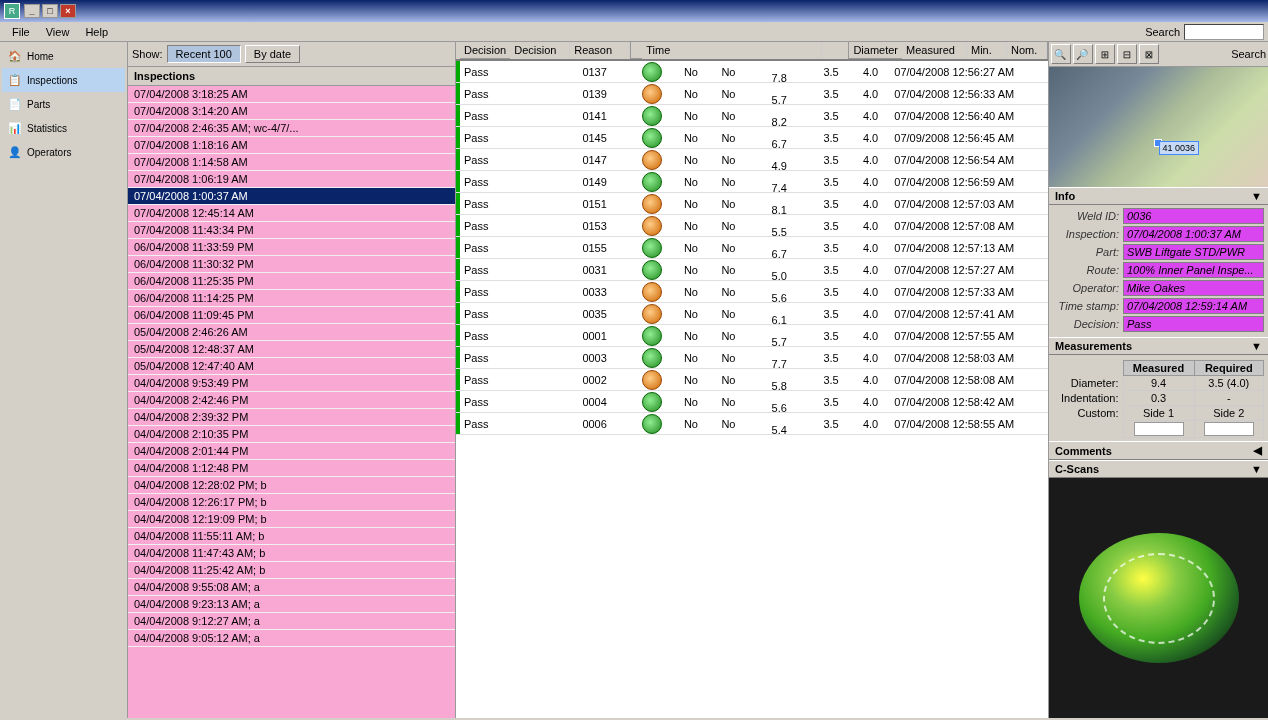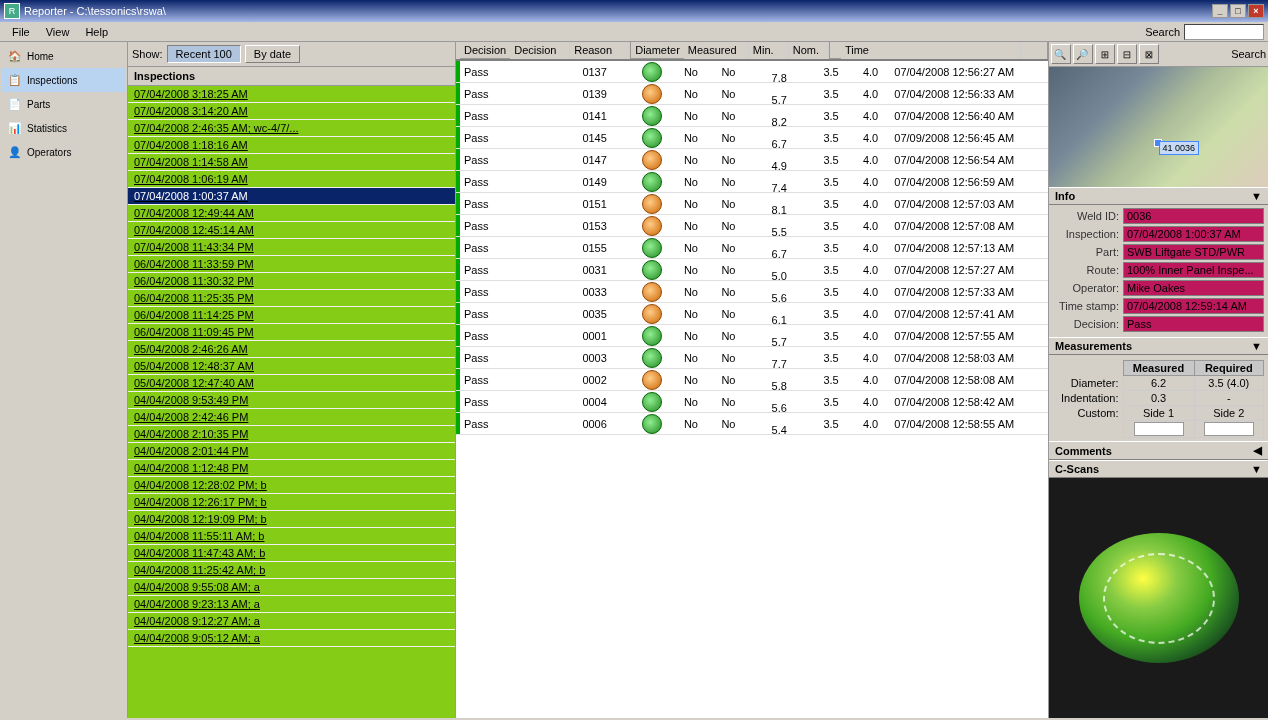--- a/index.html
+++ b/index.html
@@ -363,7 +363,6 @@
 
 <div id="titlebar">
   <div id="titlebar-icon">R</div>
-  <span id="titlebar-title">Reporter - C:\tessonics\rswa\</span>
   <div id="titlebar-buttons">
     <div class="titlebar-btn minimize">_</div>
     <div class="titlebar-btn maximize">□</div>

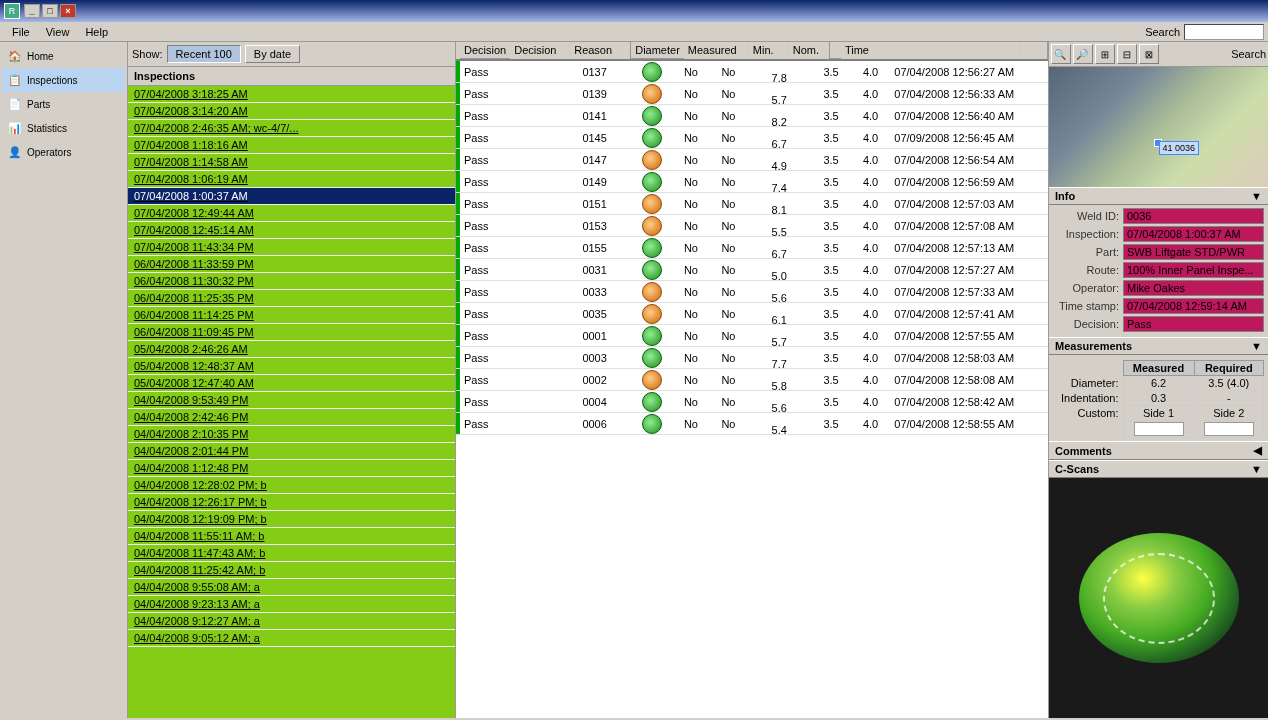--- a/index.html
+++ b/index.html
@@ -466,19 +466,19 @@
         </div>
 
 
+        <div class="col-group" style="flex:1;">
+          <div class="col-group-header" style="text-align:left;">&nbsp;</div>
+          <div class="col-headers">
+            <div class="col-header" style="width:180px;">Time</div>
+          </div>
+        </div>
+
         <div class="col-group" style="border-right:1px solid #999;">
           <div class="col-group-header">Diameter</div>
           <div class="col-headers">
             <div class="col-header" style="width:65px;">Measured</div>
             <div class="col-header" style="width:40px;">Min.</div>
             <div class="col-header" style="width:40px;">Nom.</div>
-          </div>
-        </div>
-
-        <div class="col-group" style="flex:1;">
-          <div class="col-group-header" style="text-align:left;">&nbsp;</div>
-          <div class="col-headers">
-            <div class="col-header" style="width:180px;">Time</div>
           </div>
         </div>
       </div>

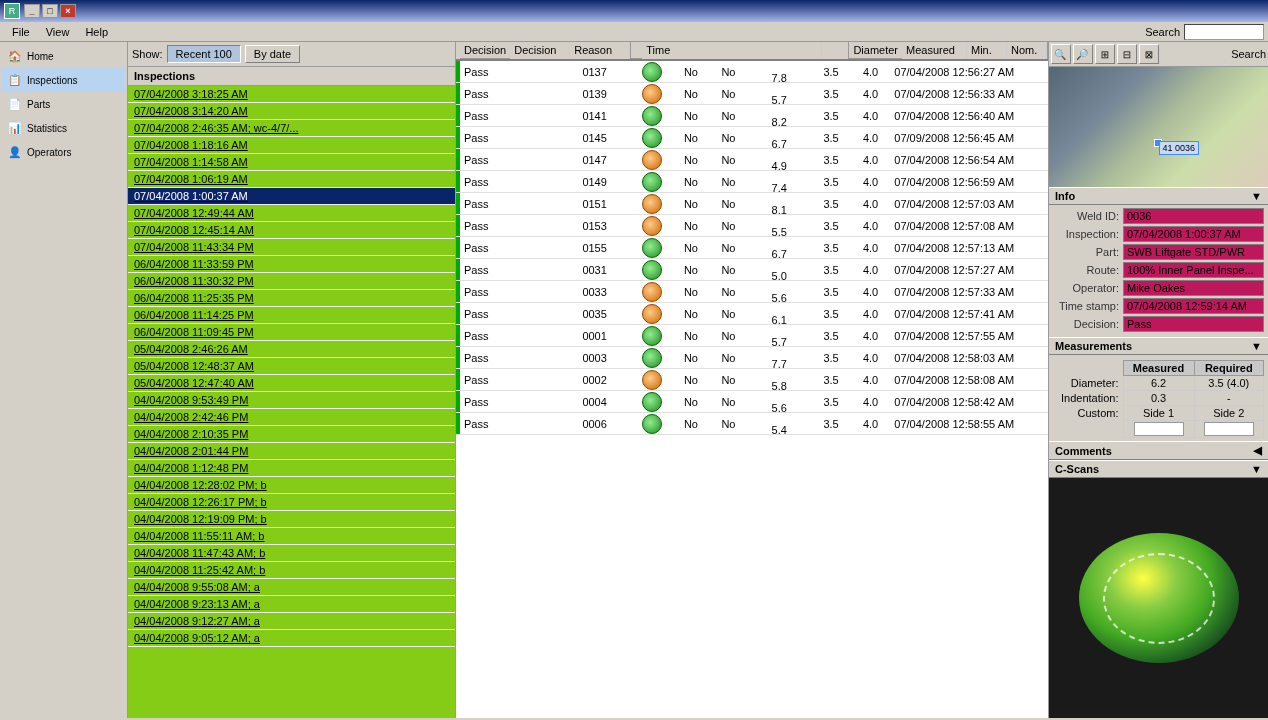--- a/index.html
+++ b/index.html
@@ -114,8 +114,7 @@
     #inspections-list {
       flex: 1;
       overflow-y: auto;
-      background: #84cc16;
-      text-decoration: underline;
+      background: #f9a8d4;
     }
     .inspection-row {
       padding: 2px 6px;

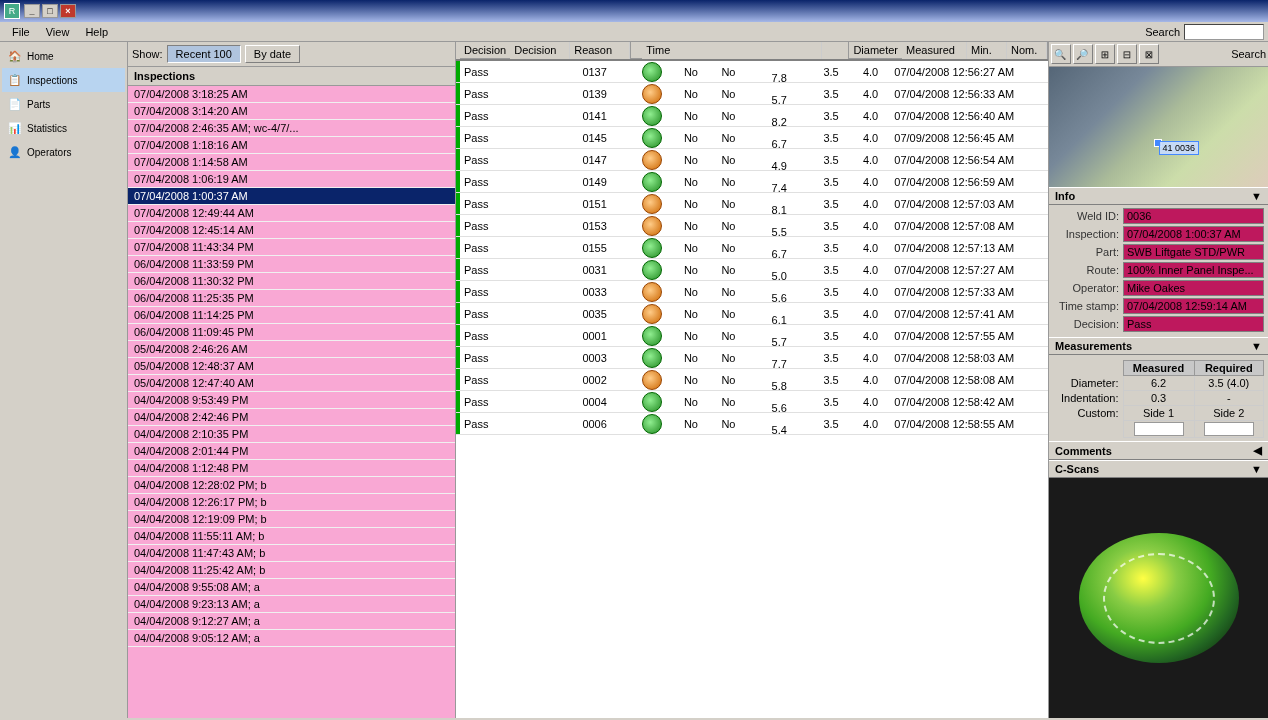--- a/index.html
+++ b/index.html
@@ -422,7 +422,6 @@
           <div class="inspection-row">07/04/2008 1:14:58 AM</div>
           <div class="inspection-row">07/04/2008 1:06:19 AM</div>
           <div class="inspection-row selected">07/04/2008 1:00:37 AM</div>
-          <div class="inspection-row">07/04/2008 12:49:44 AM</div>
           <div class="inspection-row">07/04/2008 12:45:14 AM</div>
           <div class="inspection-row">07/04/2008 11:43:34 PM</div>
           <div class="inspection-row">06/04/2008 11:33:59 PM</div>

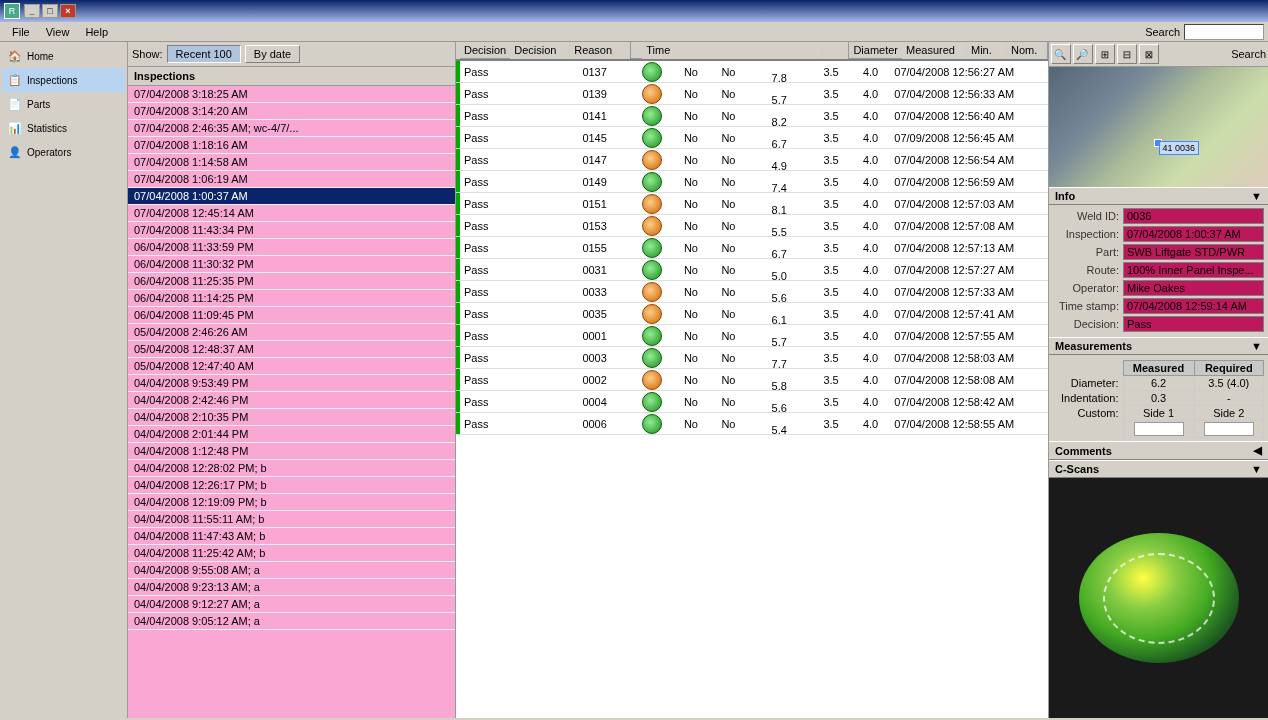--- a/index.html
+++ b/index.html
@@ -290,6 +290,7 @@
       display: flex;
       align-items: center;
       margin-bottom: 2px;
+      font-style: italic;
     }
     .info-label {
       width: 70px;

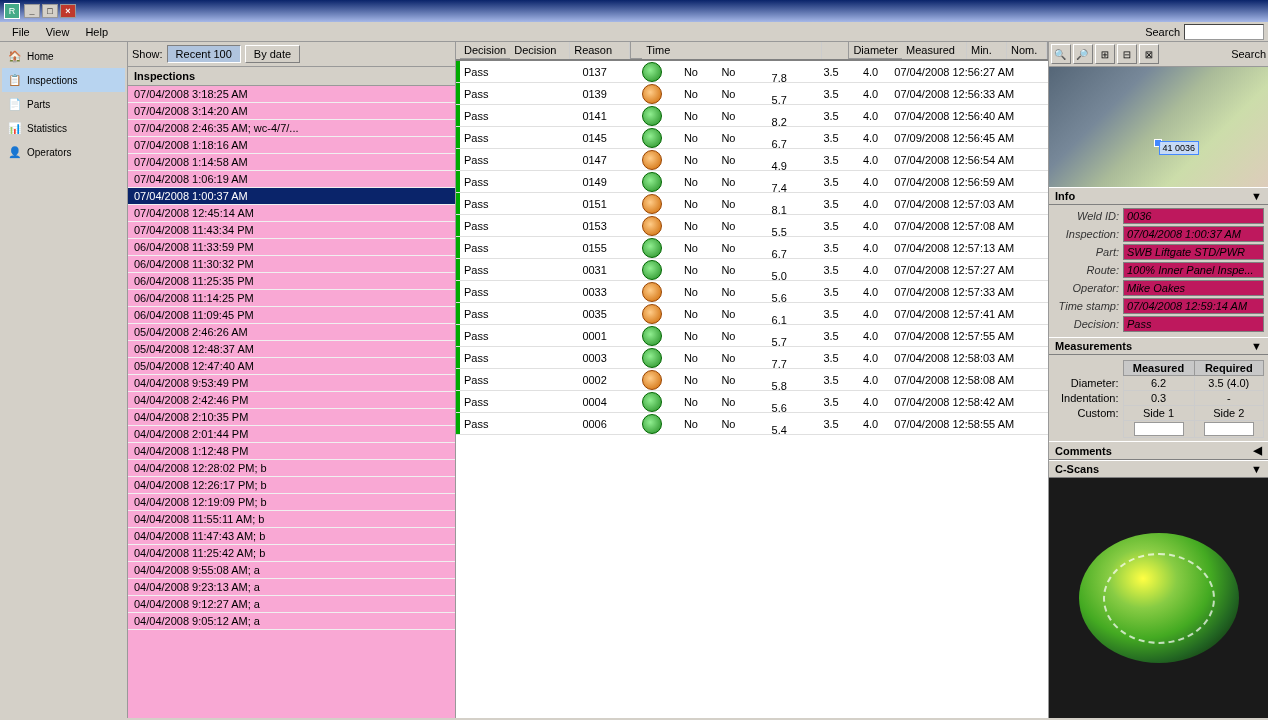--- a/index.html
+++ b/index.html
@@ -302,7 +302,7 @@
     }
     .info-value {
       flex: 1;
-      background: #be185d;
+      background: #d946ef;
       border: 1px solid #808080;
       padding: 1px 3px;
       font-size: 11px;

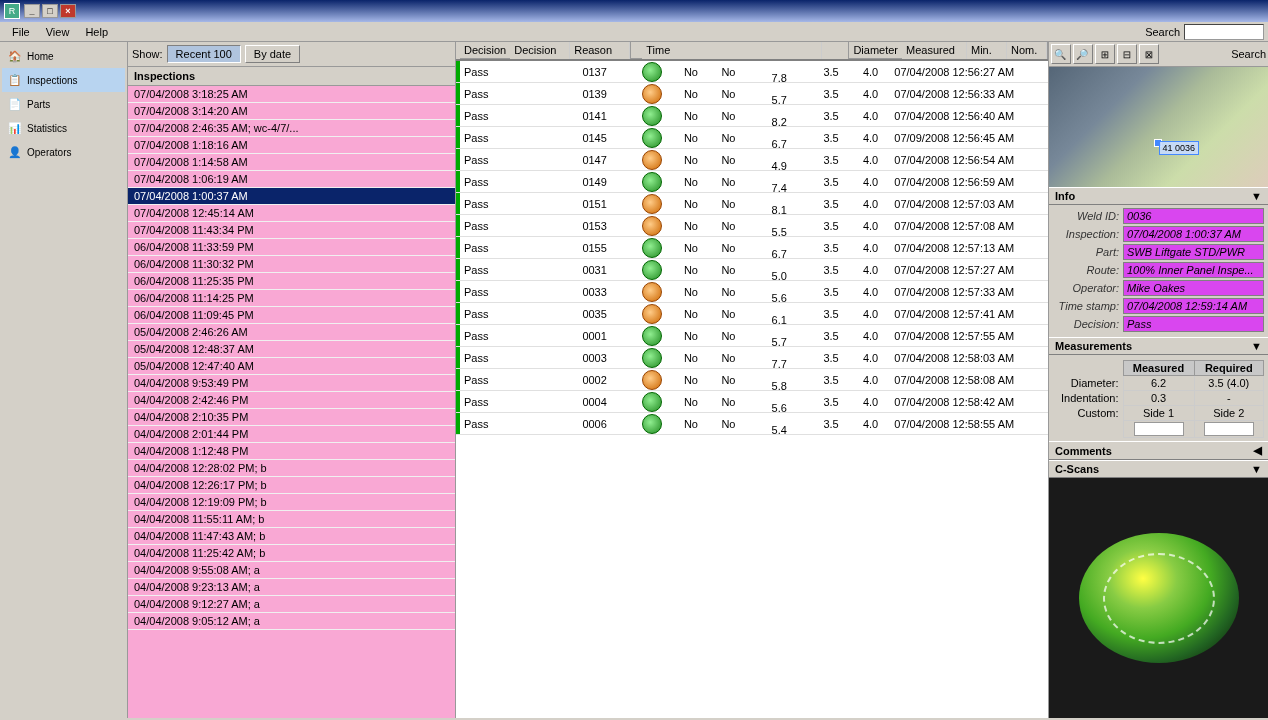--- a/index.html
+++ b/index.html
@@ -813,7 +813,7 @@
             <tbody>
               <tr>
                 <td class="meas-label">Diameter:</td>
-                <td>6.2</td>
+                <td>9.4</td>
                 <td>3.5 (4.0)</td>
               </tr>
               <tr>

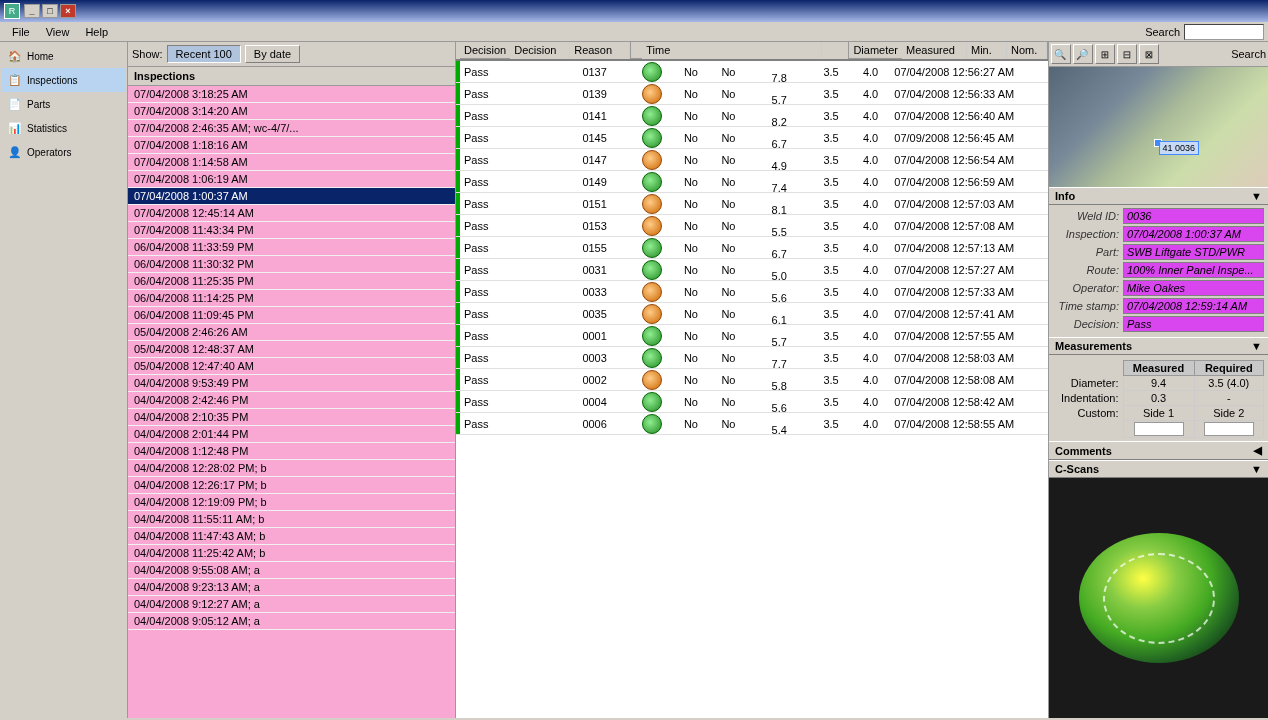--- a/index.html
+++ b/index.html
@@ -435,6 +435,7 @@
           <div class="inspection-row">05/04/2008 12:47:40 AM</div>
           <div class="inspection-row">04/04/2008 9:53:49 PM</div>
           <div class="inspection-row">04/04/2008 2:42:46 PM</div>
+          <div class="inspection-row">04/04/2008 2:39:32 PM</div>
           <div class="inspection-row">04/04/2008 2:10:35 PM</div>
           <div class="inspection-row">04/04/2008 2:01:44 PM</div>
           <div class="inspection-row">04/04/2008 1:12:48 PM</div>

